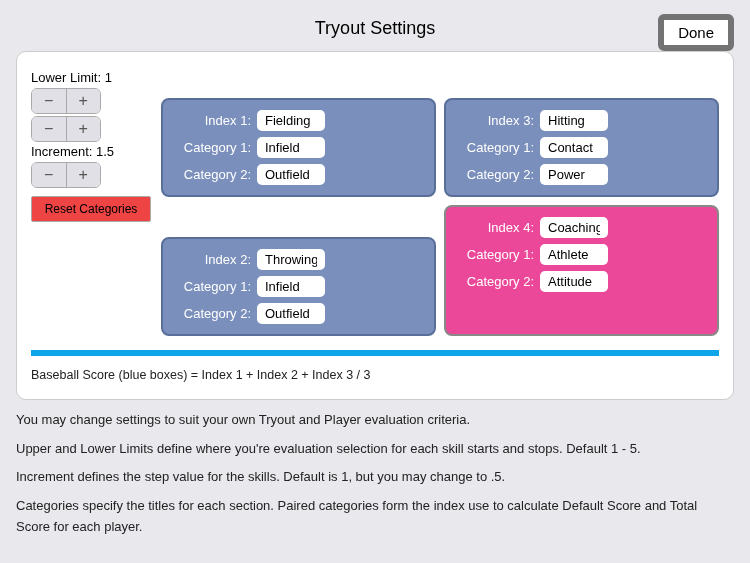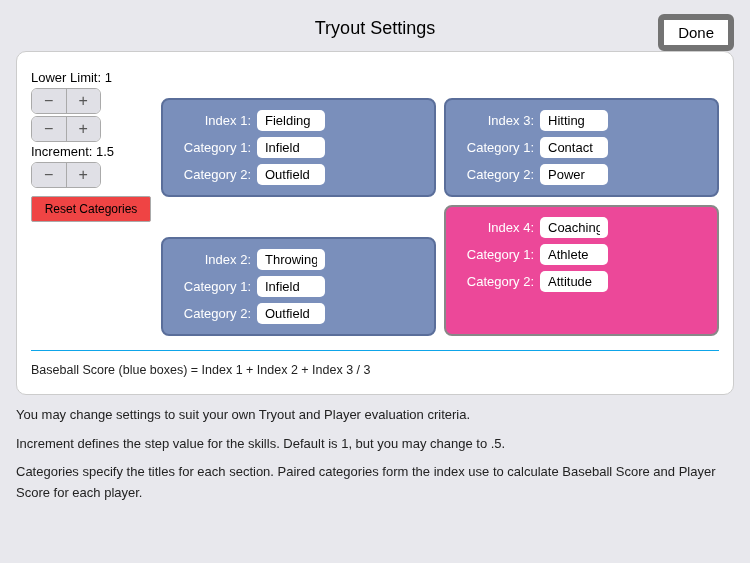--- a/index.html
+++ b/index.html
@@ -139,7 +139,7 @@
       flex-direction: row;
       margin-top: 14px;
       gap: 20px;
-      border-top: 1px solid #0ea5e9;
+      border-top: 6px solid #0ea5e9;
       padding-top: 10px;
     }
     .formula-left, .formula-right {

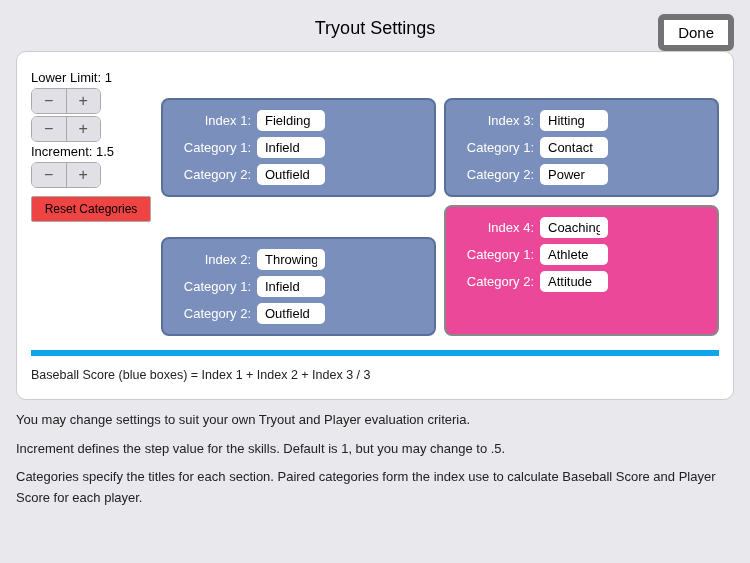--- a/index.html
+++ b/index.html
@@ -260,6 +260,7 @@
 
 <div class="desc-section" id="desc-section">
     <p>You may change settings to suit your own Tryout and Player evaluation criteria.</p>
+    <p>Upper and Lower Limits define where you're evaluation selection for each skill starts and stops. Default 1 - 5.</p>
     <p>Increment defines the step value for the skills. Default is 1, but you may change to .5.</p>
     <p>Categories specify the titles for each section. Paired categories form the index use to calculate Baseball Score and Player Score for each player.</p>
   </div>

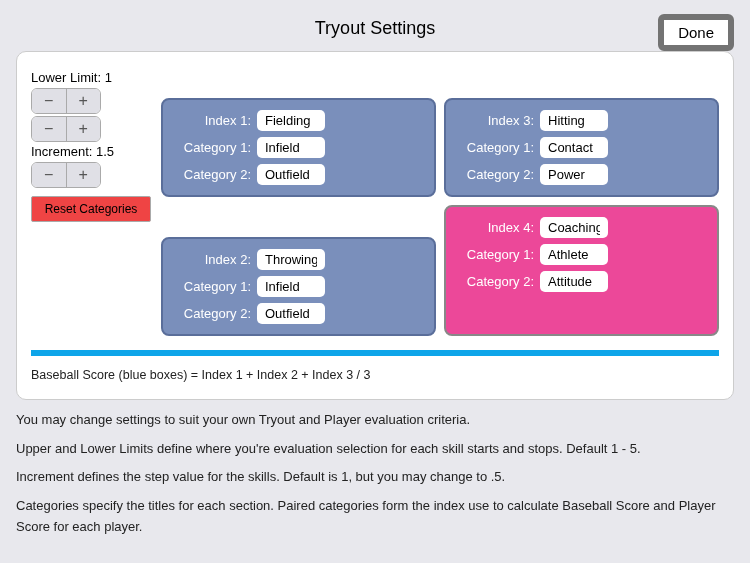--- a/index.html
+++ b/index.html
@@ -262,7 +262,7 @@
     <p>You may change settings to suit your own Tryout and Player evaluation criteria.</p>
     <p>Upper and Lower Limits define where you're evaluation selection for each skill starts and stops. Default 1 - 5.</p>
     <p>Increment defines the step value for the skills. Default is 1, but you may change to .5.</p>
-    <p>Categories specify the titles for each section. Paired categories form the index use to calculate Baseball Score and Player Score for each player.</p>
+    <p>Categories specify the titles for each section. Paired categories form the index use to calculate Default Score and Total Score for each player.</p>
   </div>
 
 </body></html>

